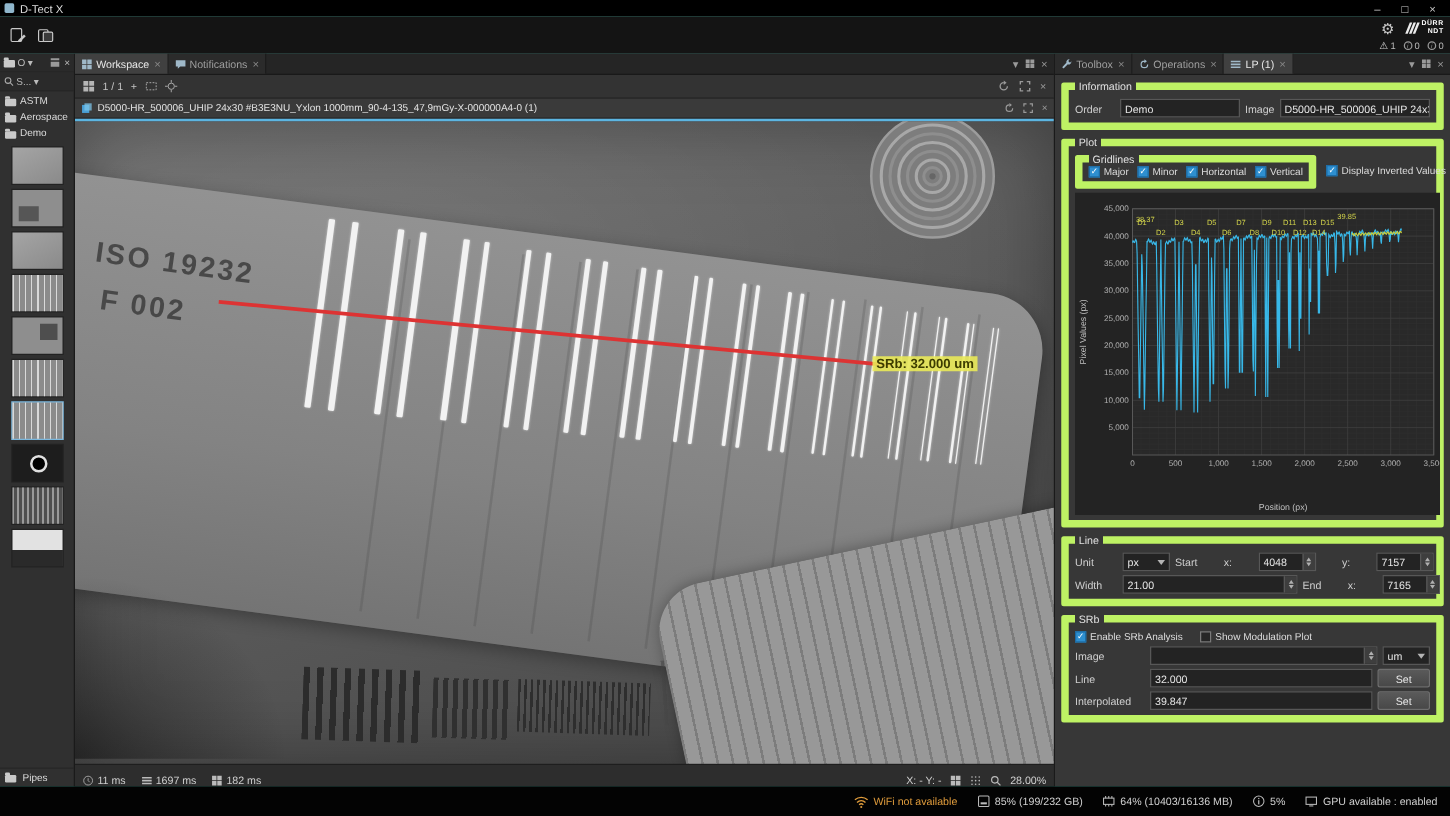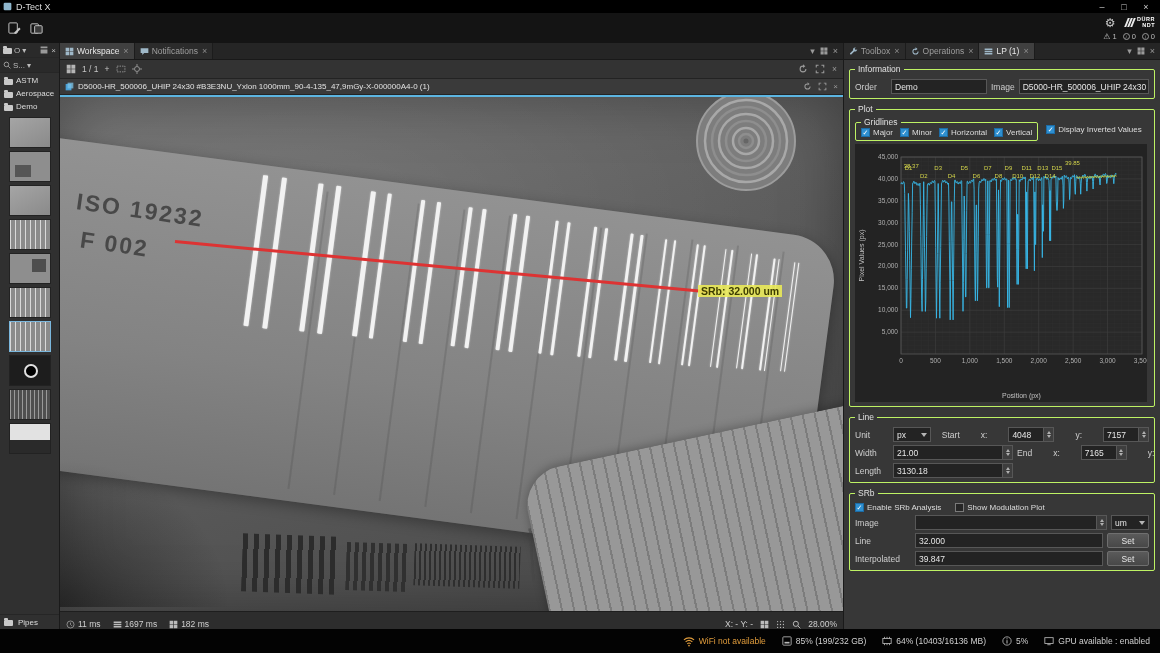--- a/index.html
+++ b/index.html
@@ -75,7 +75,7 @@
 .vs-right{margin-left:auto;display:flex;align-items:center;gap:7px}
 .rightpanel{width:316px;display:flex;flex-direction:column;background:#373737}
 .rp-content{flex:1;padding:4px 5px;display:flex;flex-direction:column;gap:5px;min-height:0;font-size:9px}
-fieldset{border:1px solid #bef264;border-radius:2px;padding:2px 5px 4px;min-width:0}
+fieldset{border:6px solid #bef264;border-radius:2px;padding:2px 5px 4px;min-width:0}
 legend{font-size:8.5px;color:#e0e0e0;padding:0 3px}
 .row{display:flex;align-items:center;gap:4px;margin:3px 0 0}
 .lbl{color:#cfcfcf;font-size:8.5px;white-space:nowrap}

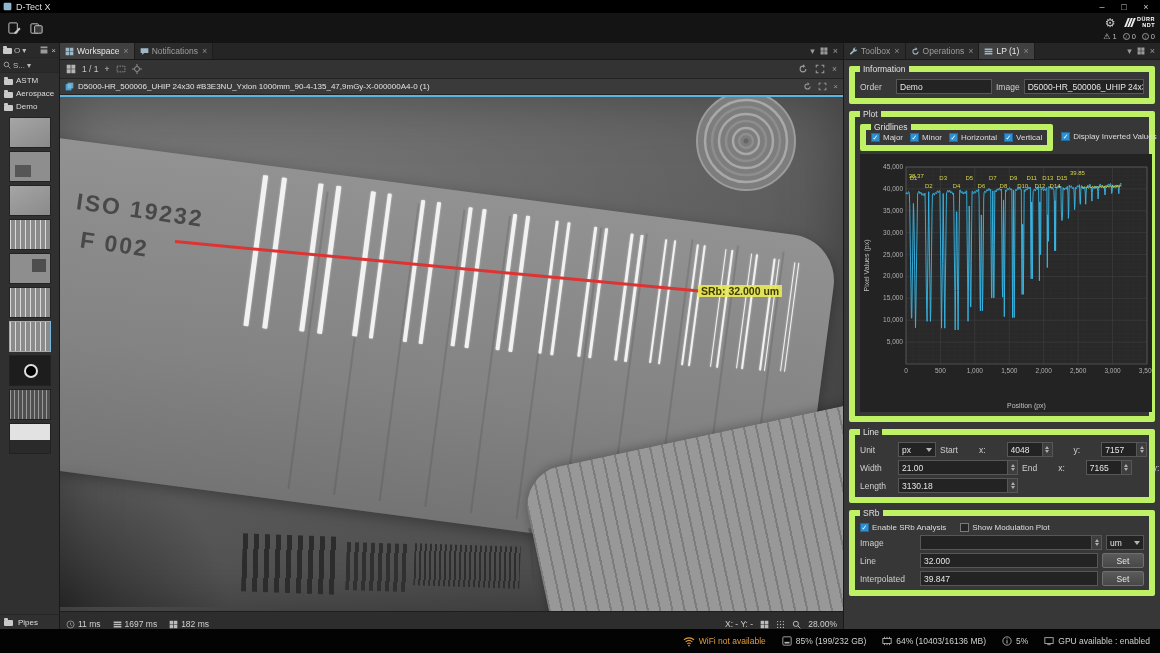--- a/index.html
+++ b/index.html
@@ -85,7 +85,7 @@
 .spinner{flex:0 0 auto;width:10px;height:13px;margin-left:2px;background:#3e3e3e;border-left:1px solid #575757;display:flex;flex-direction:column;align-items:center;justify-content:center;gap:1px}
 .spinner::before{content:'';border-left:2.5px solid rgba(0,0,0,0);border-right:2.5px solid rgba(0,0,0,0);border-bottom:3px solid #b0b0b0}
 .spinner::after{content:'';border-left:2.5px solid rgba(0,0,0,0);border-right:2.5px solid rgba(0,0,0,0);border-top:3px solid #b0b0b0}
-.w30{width:32px;flex:0 0 auto}.w95{width:96px;flex:0 0 auto}.w34{width:34px;flex:0 0 auto}.w36{width:38px;flex:0 0 auto}.w44{width:46px;flex:0 0 auto}.w56{width:56px;flex:0 0 auto}.w122{width:120px;flex:0 0 auto}.flex1{flex:1;min-width:0}
+.w30{width:32px;flex:0 0 auto}.w95{width:96px;flex:0 0 auto}.w34{width:34px;flex:0 0 auto}.w36{width:38px;flex:0 0 auto}.w44{width:46px;flex:0 0 auto}.w56{width:56px;flex:0 0 auto}.w122{width:140px;flex:0 0 auto}.flex1{flex:1;min-width:0}
 .rgt{margin-left:auto;display:flex;align-items:center;gap:21px}
 .cbwrap{display:flex;align-items:center;gap:3px}
 .cb{width:9px;height:9px;background:#262626;border:1px solid #7a7a7a;font-size:7px;line-height:8px;text-align:center;color:#fff;flex:0 0 auto}

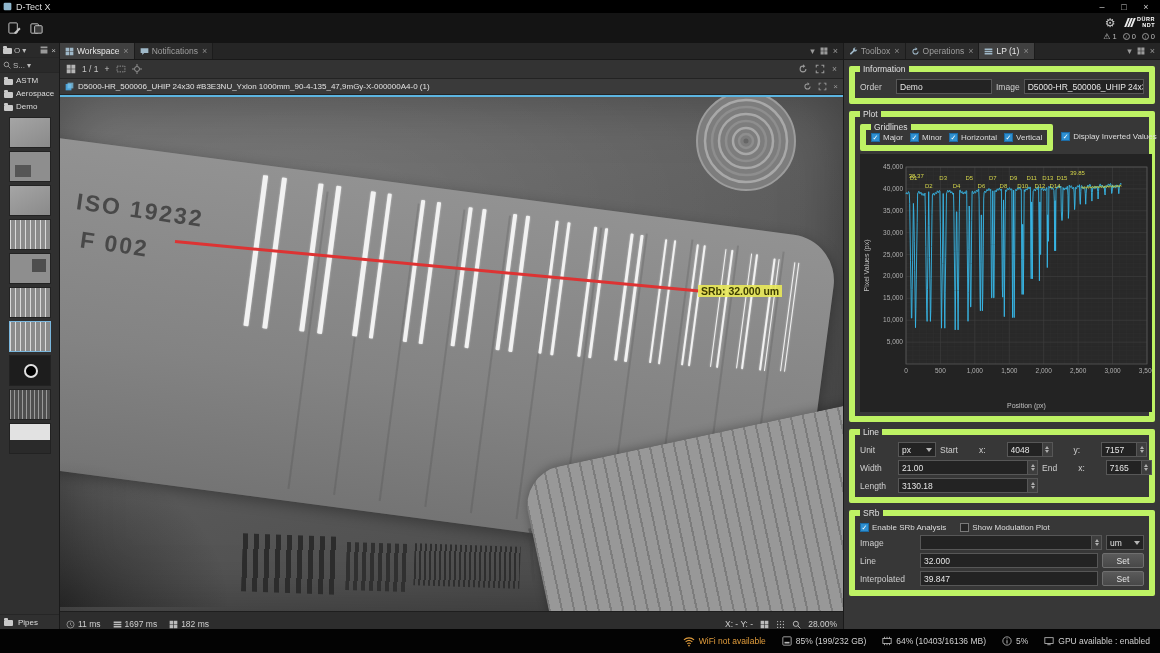--- a/index.html
+++ b/index.html
@@ -657,13 +657,6 @@
                 </div>
             </div>
           </div>
-          <div class="row">
-            <span class="lbl w34">Length</span>
-            <div class="field w122">
-                <span>3130.18</span>
-                <i class="spinner"></i>
-              </div>
-          </div>
         </fieldset>
 
         <fieldset>

